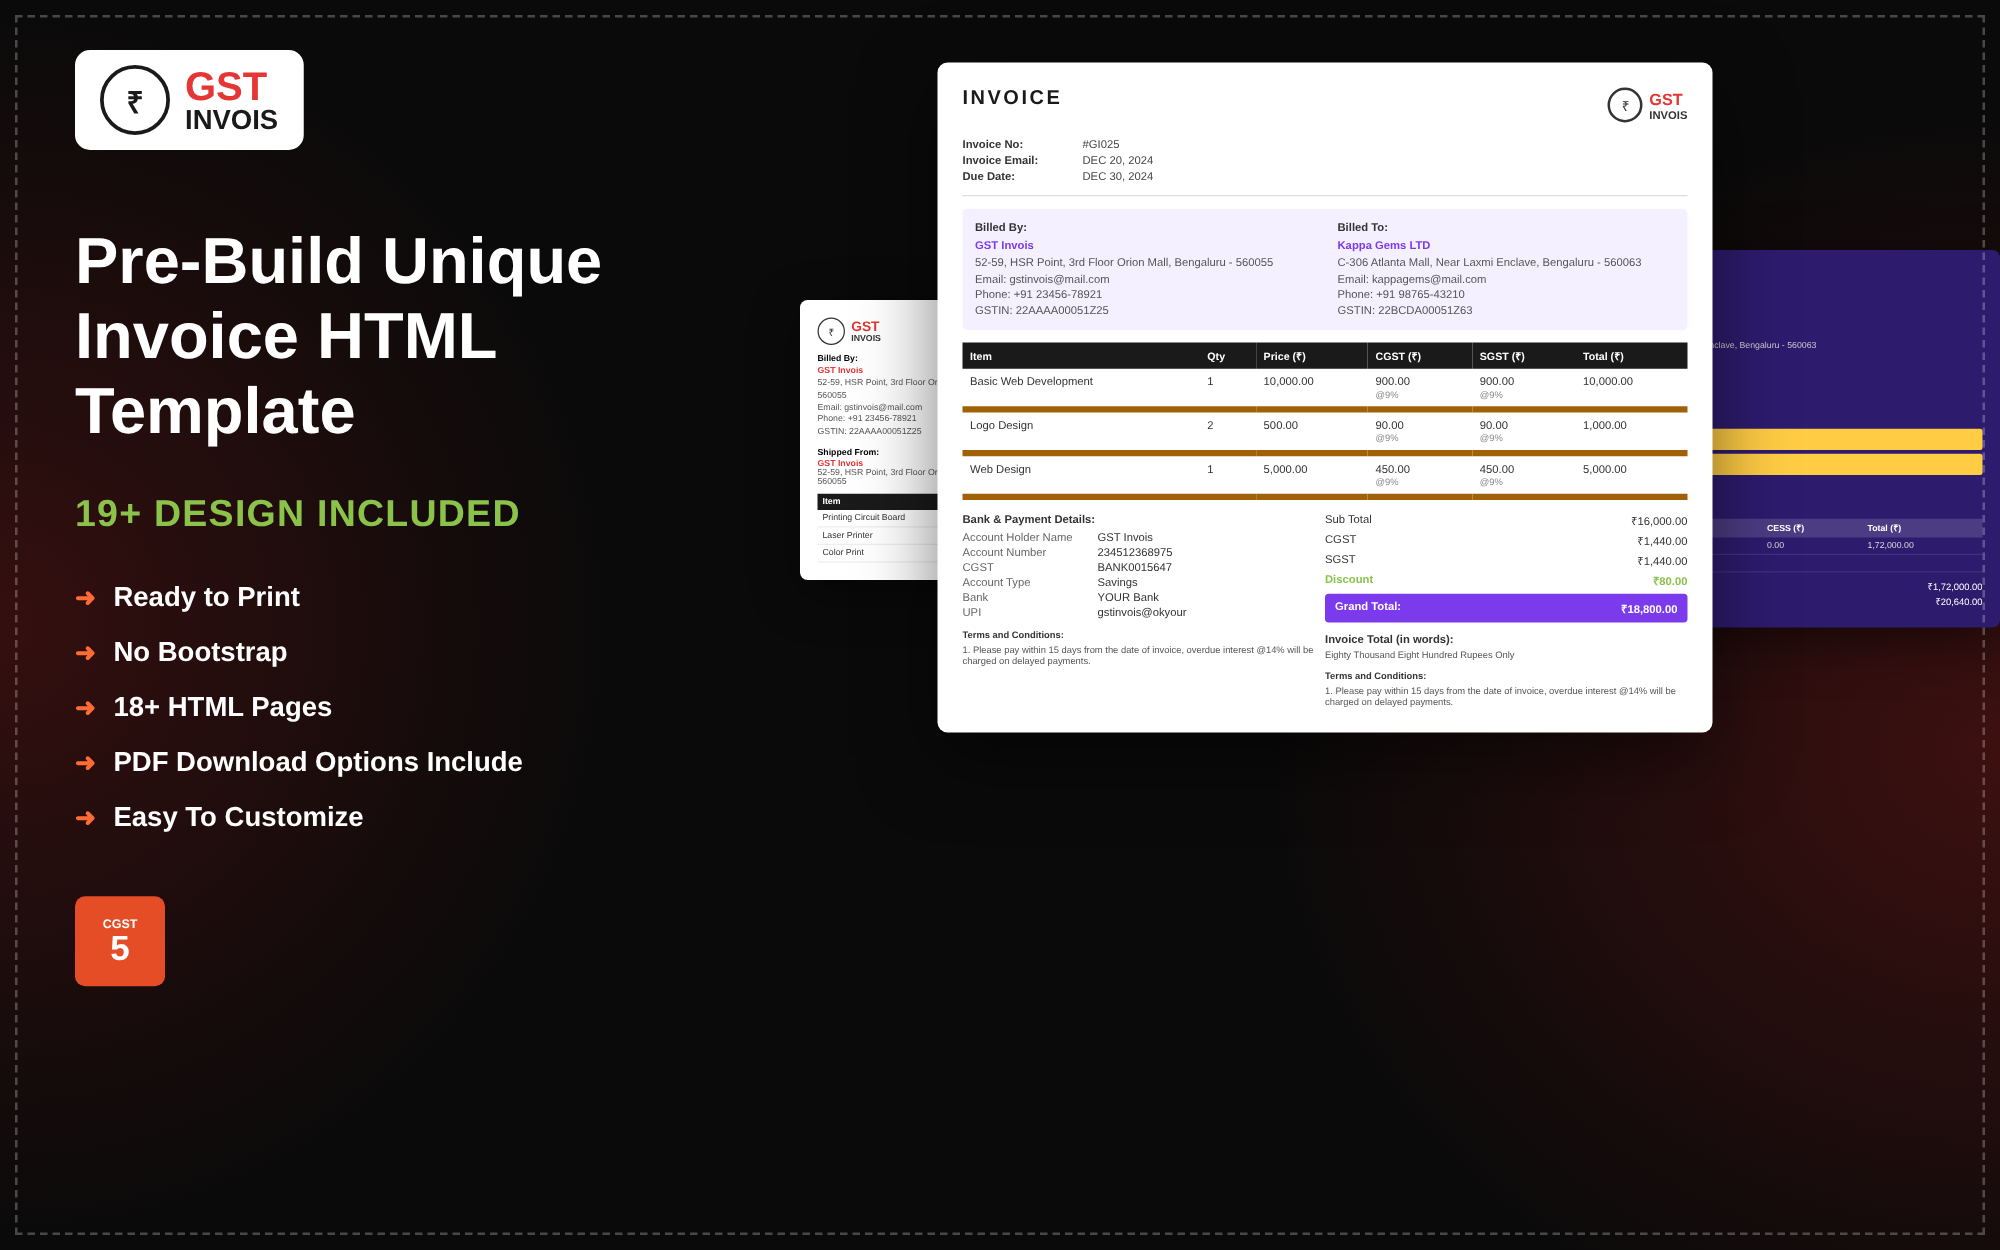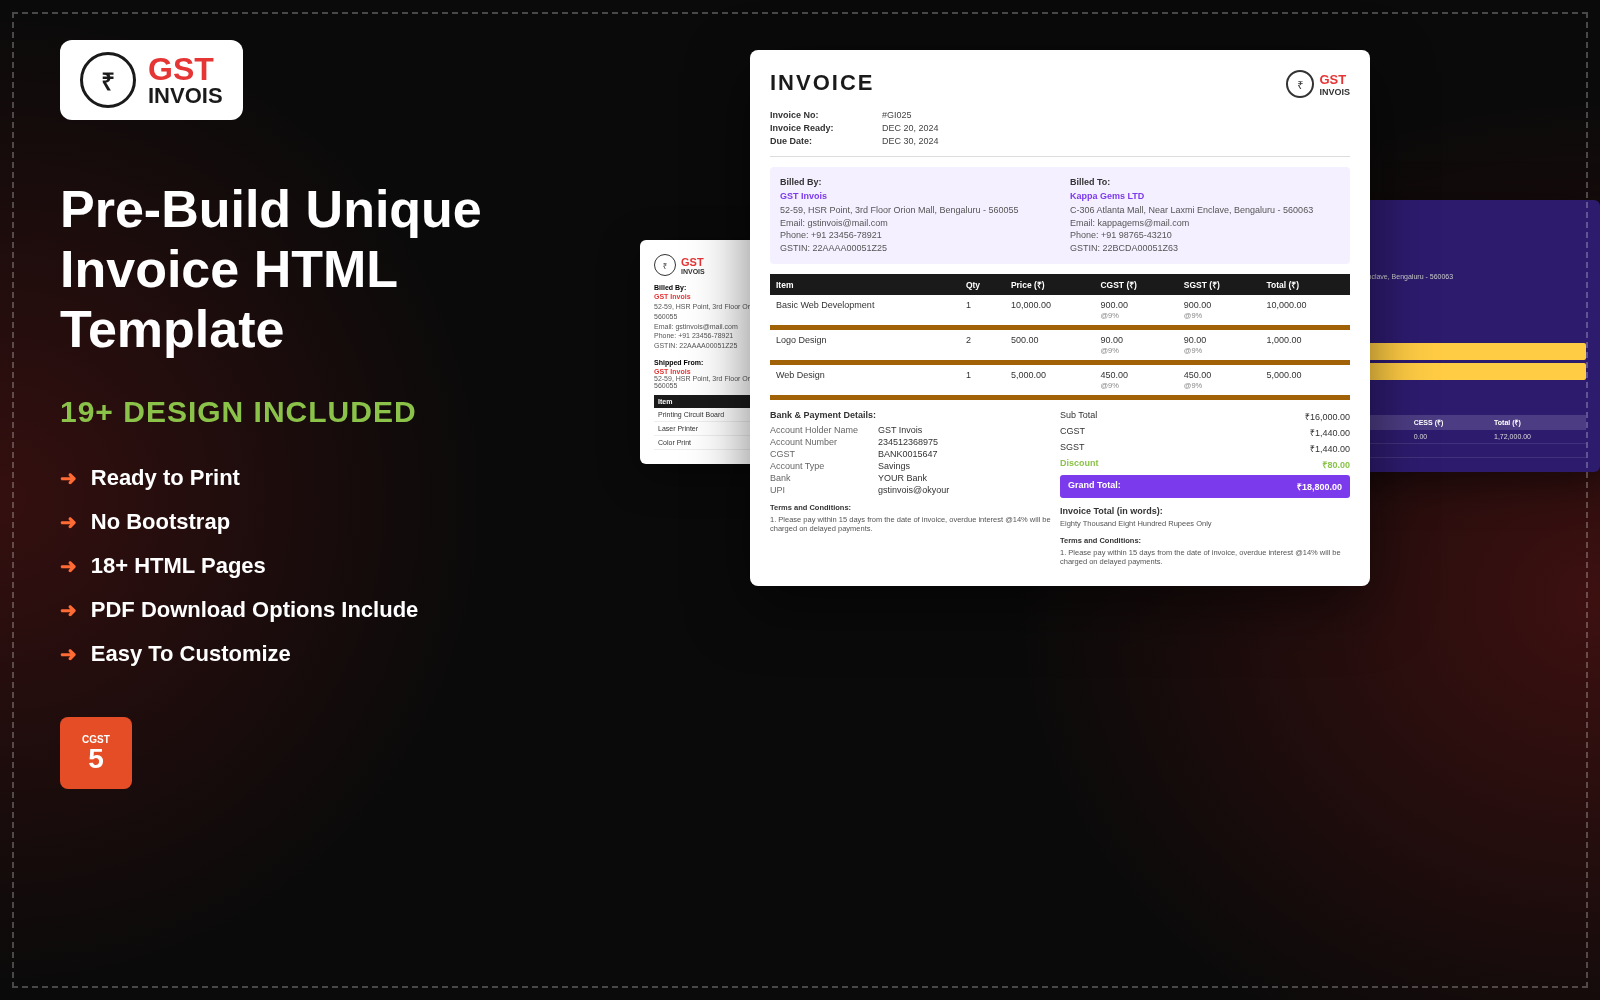--- a/index.html
+++ b/index.html
@@ -192,7 +192,7 @@
       margin-bottom: 12px;
     }
     .inv-title {
-      font-size: 22px;
+      font-size: 16px;
       font-weight: 900;
       color: #1a1a1a;
       letter-spacing: 2px;

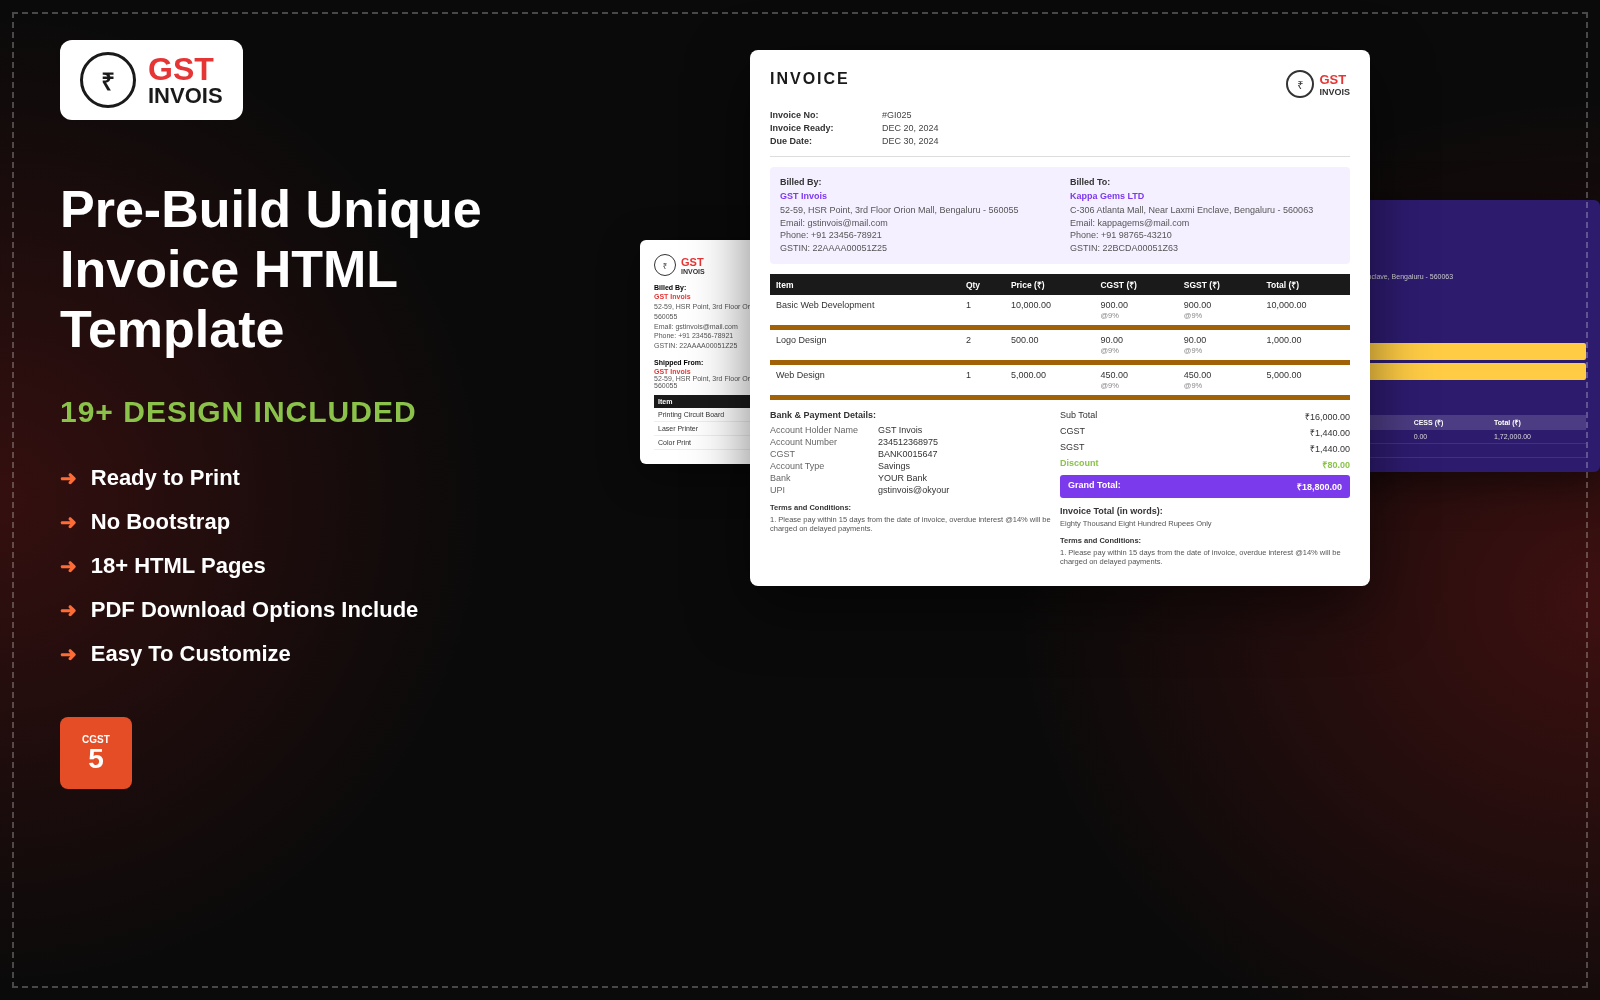--- a/index.html
+++ b/index.html
@@ -213,7 +213,7 @@
     .inv-logo-gst { font-size: 13px; font-weight: 900; color: #e63535; }
     .inv-logo-invois { font-size: 9px; font-weight: 700; color: #333; }
 
-    .inv-info-row { display: flex; gap: 32px; margin-bottom: 3px; color: #333; }
+    .inv-info-row { display: flex; gap: 16px; margin-bottom: 3px; color: #333; }
     .inv-info-label { font-weight: 700; width: 80px; }
     .inv-info-val { color: #444; }
 

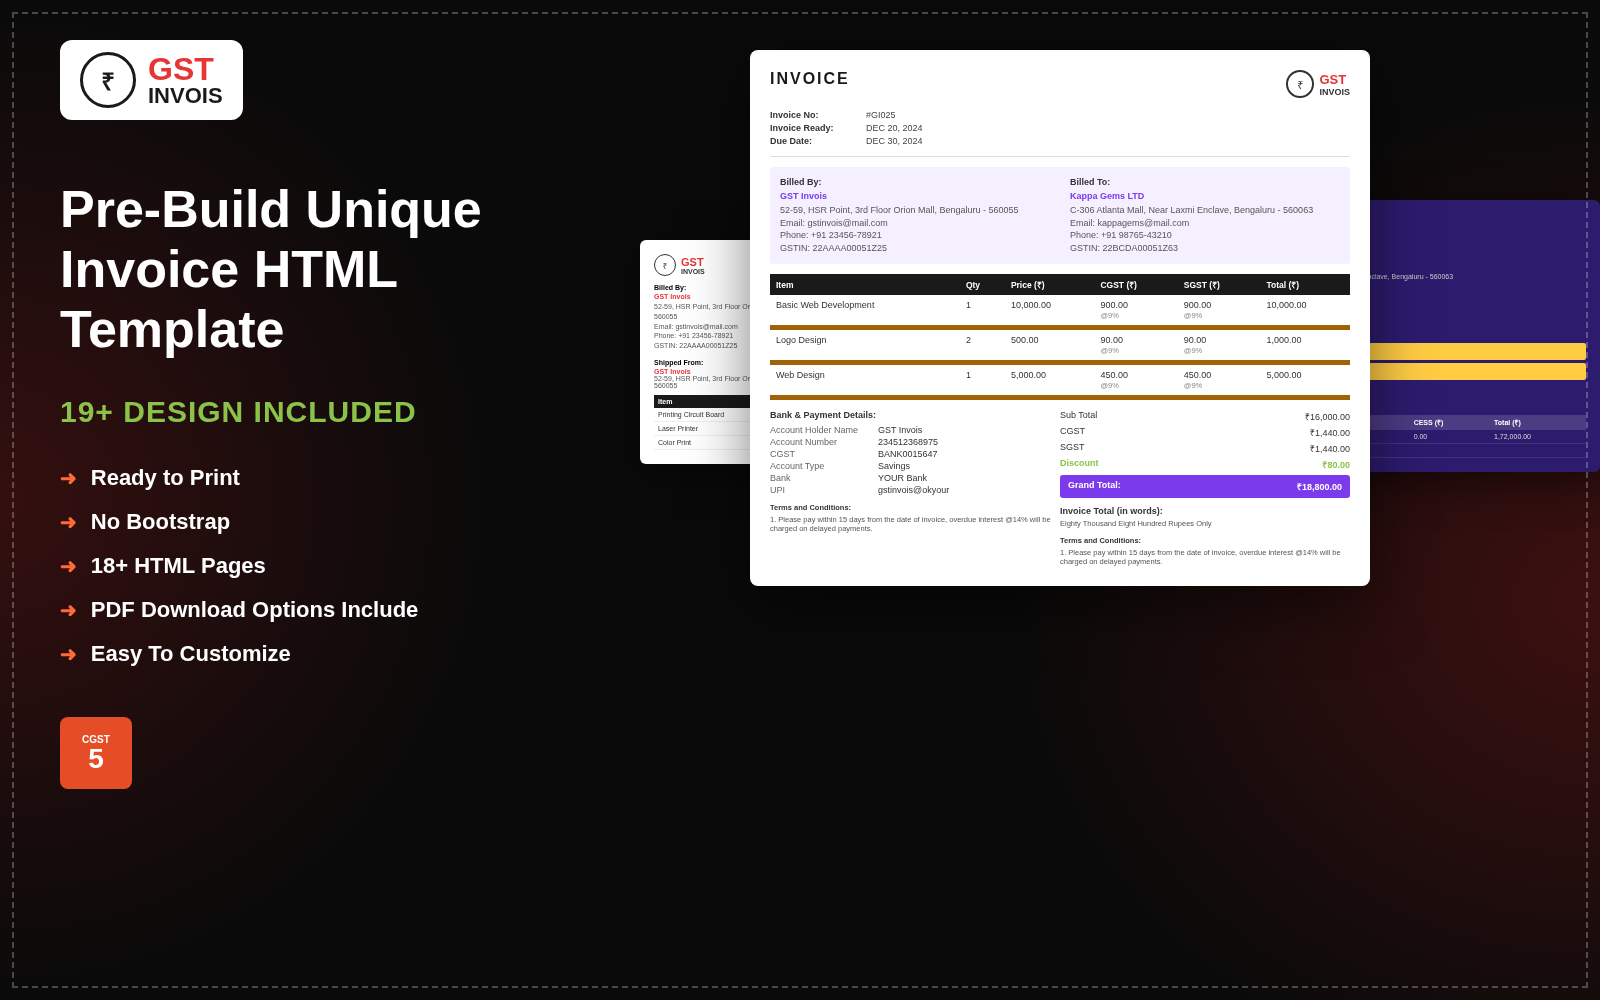--- a/index.html
+++ b/index.html
@@ -531,7 +531,7 @@
         <span class="inv-info-val">#GI025</span>
       </div>
       <div class="inv-info-row">
-        <span class="inv-info-label">Invoice Ready:</span>
+        <span class="inv-info-label">Invoice Email:</span>
         <span class="inv-info-val">DEC 20, 2024</span>
       </div>
       <div class="inv-info-row">

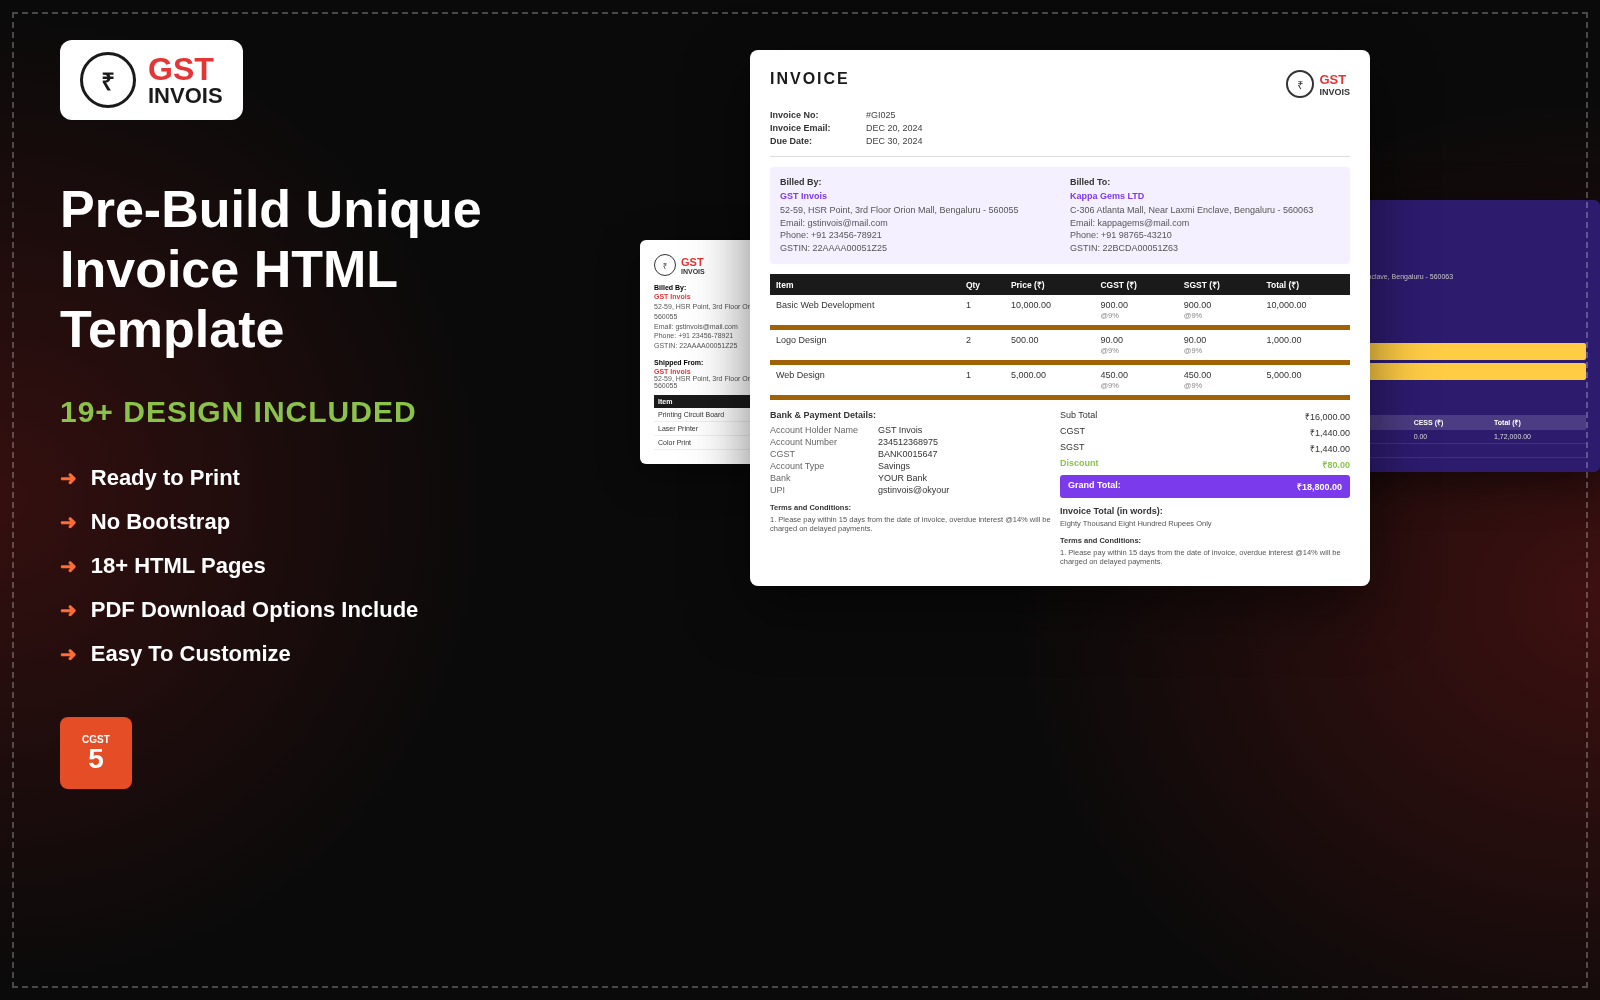--- a/index.html
+++ b/index.html
@@ -508,6 +508,16 @@
       </tbody>
     </table>
 
+    <div class="purple-subtotals">
+      <div class="purple-total-row">
+        <span class="purple-total-label">Sub Total</span>
+        <span class="purple-total-val">₹1,72,000.00</span>
+      </div>
+      <div class="purple-total-row">
+        <span class="purple-total-label">CGST</span>
+        <span class="purple-total-val">₹20,640.00</span>
+      </div>
+    </div>
   </div>
 
   <div class="invoice-main">

